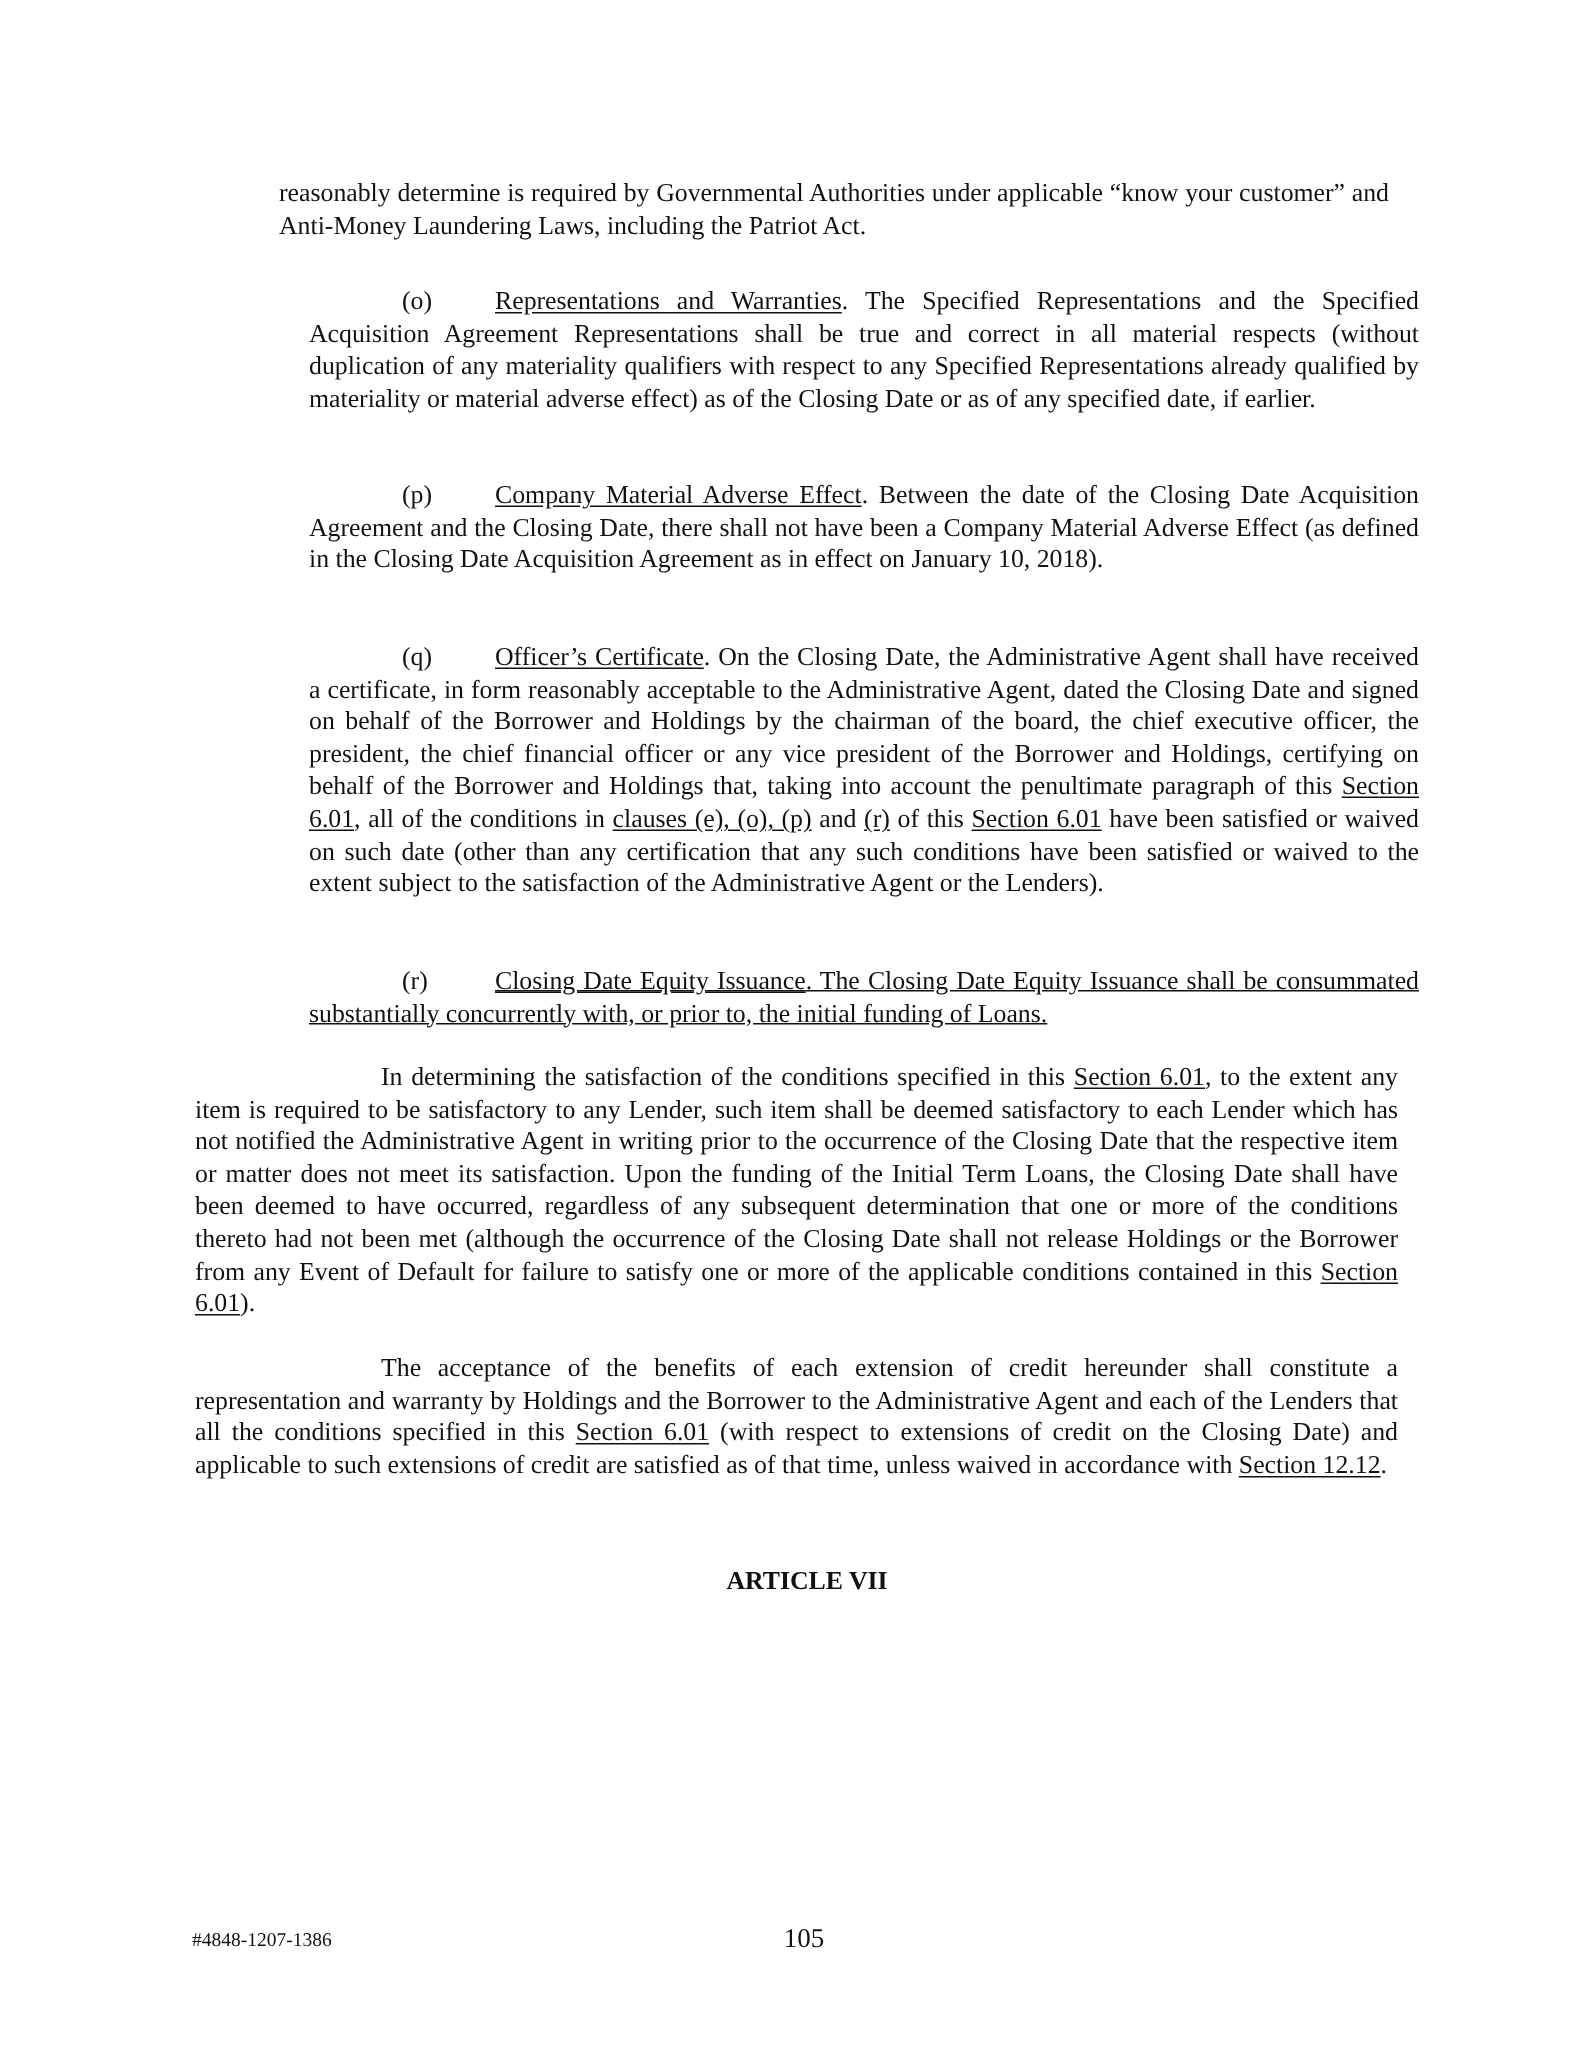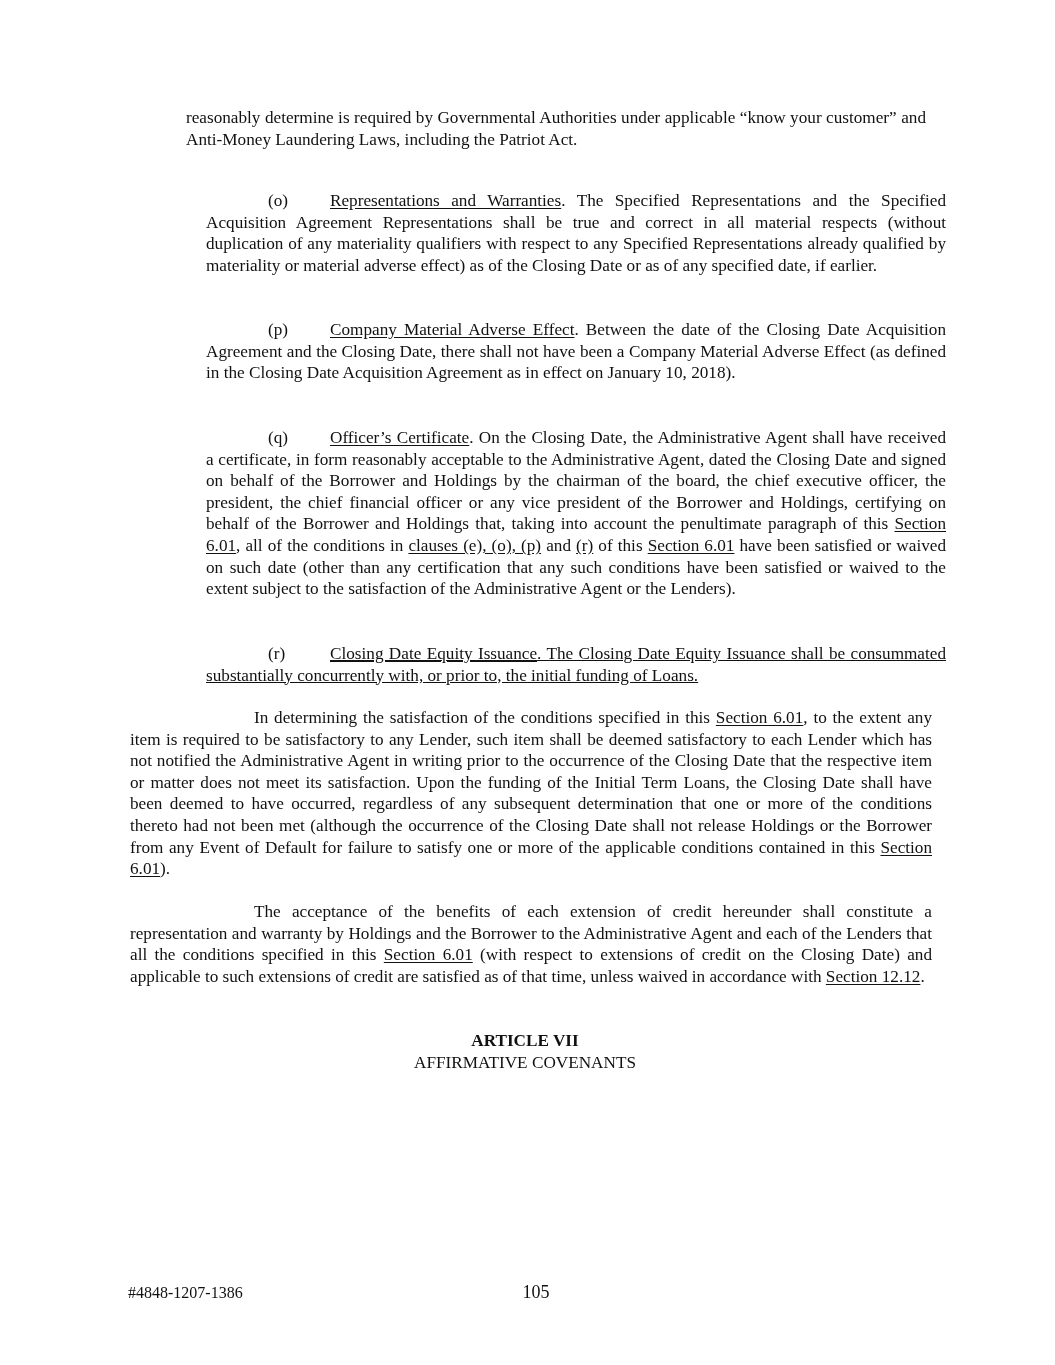--- a/index.html
+++ b/index.html
@@ -42,7 +42,7 @@
 
 <div class="page">
 
-  <p class="p indent-block" style="top:107px;">reasonably determine is required by Governmental Authorities under applicable “know your customer” and Anti-Money Laundering Laws, including the Patriot Act.</p>
+  <p class="p indent-block" style="top:118px;">reasonably determine is required by Governmental Authorities under applicable “know your customer” and Anti-Money Laundering Laws, including the Patriot Act.</p>
 
   <p class="p indent-block lead-clause" style="top:190px;"><span class="clause-label">(o)</span><u>Representations and Warranties</u><span>.  The Specified Representations and the Specified Acquisition Agreement Representations shall be true and correct in all material respects (without duplication of any materiality qualifiers with respect to any Specified Representations already qualified by materiality or material adverse effect) as of the Closing Date or as of any specified date, if earlier.</span></p>
 

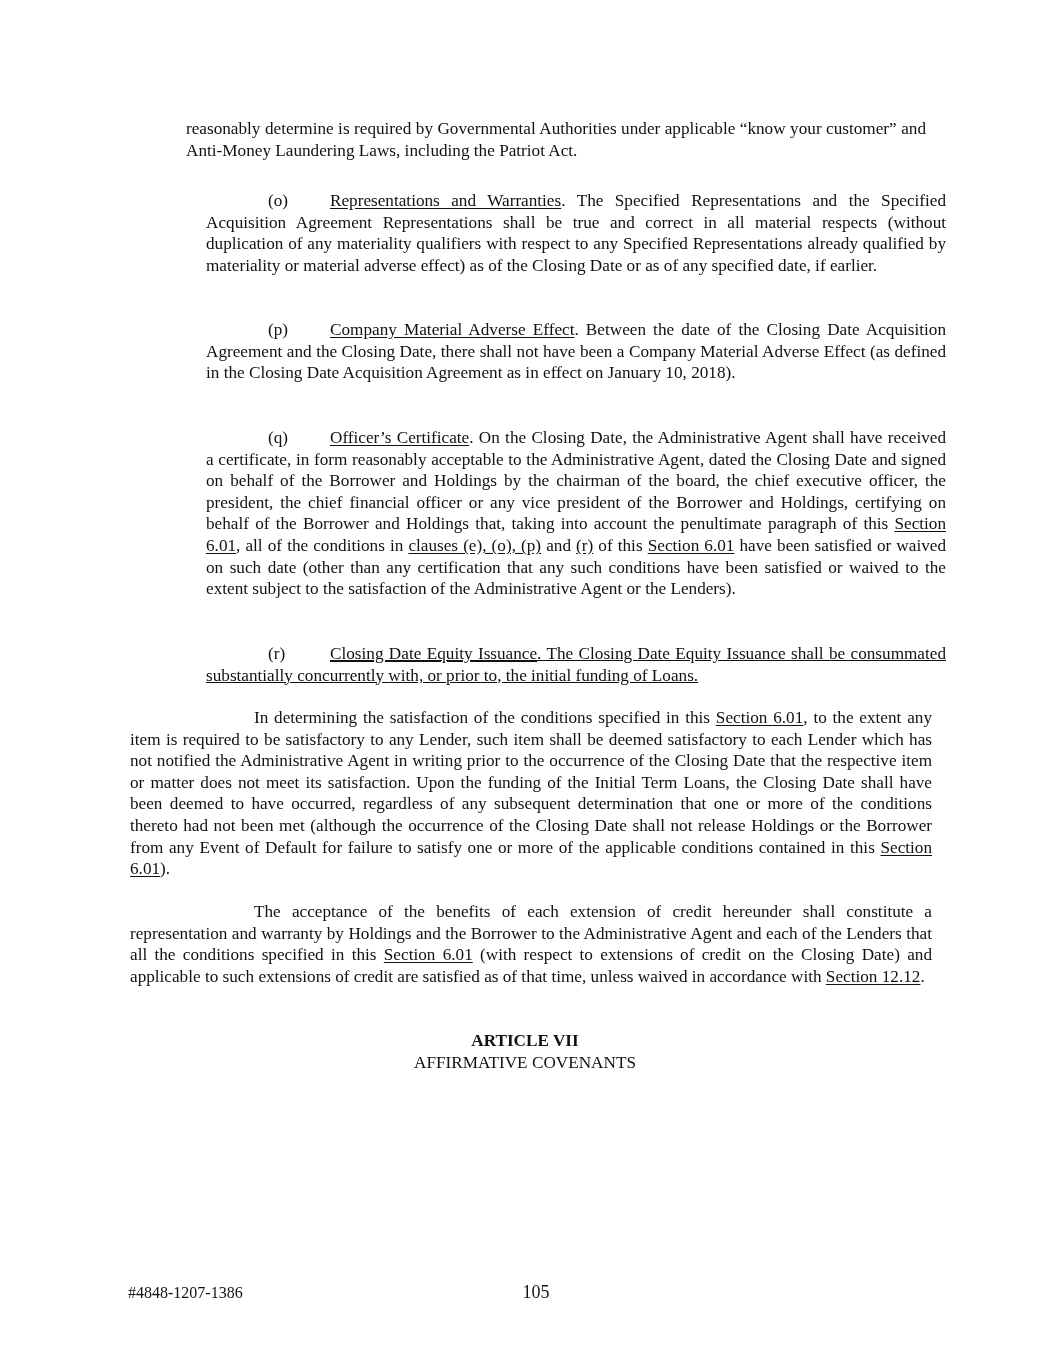--- a/index.html
+++ b/index.html
@@ -25,7 +25,7 @@
     u, .ul { text-decoration: underline; text-underline-offset: 2px; }
     .heading {
       position: absolute; left: 124px; width: 802px; text-align: center;
-      font-size: 17.2px; line-height: 21.6px; margin: 0;
+      font-size: 17.2px; line-height: 21.6px; margin: 13px;
     }
     .heading.bold { font-weight: bold; }
     .footer-id {

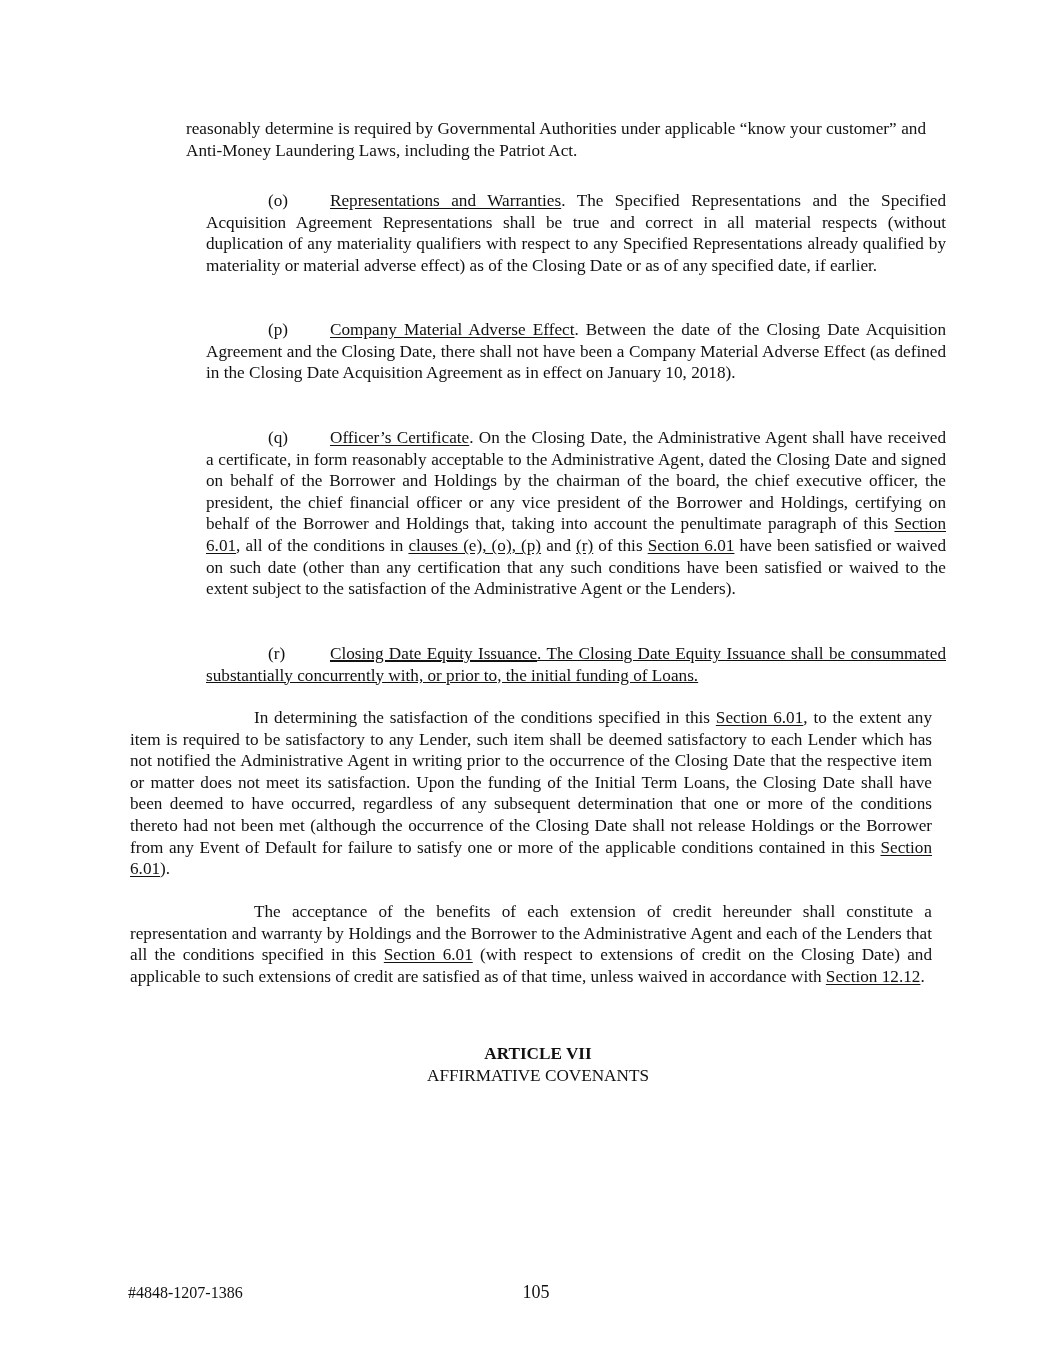--- a/index.html
+++ b/index.html
@@ -57,7 +57,6 @@
   <p class="p full-block lead-para" style="top:901px;"><span>The acceptance of the benefits of each extension of credit hereunder shall constitute a representation and warranty by Holdings and the Borrower to the Administrative Agent and each of the Lenders that all the conditions specified in this </span><u>Section 6.01</u><span> (with respect to extensions of credit on the Closing Date) and applicable to such extensions of credit are satisfied as of that time, unless waived in accordance with </span><u>Section 12.12</u><span>.</span></p>
 
   <p class="heading bold" style="top:1030px;">ARTICLE VII</p>
-  <p class="heading" style="top:1052px;">AFFIRMATIVE COVENANTS</p>
 
 
   <div class="footer-id">#4848-1207-1386</div>

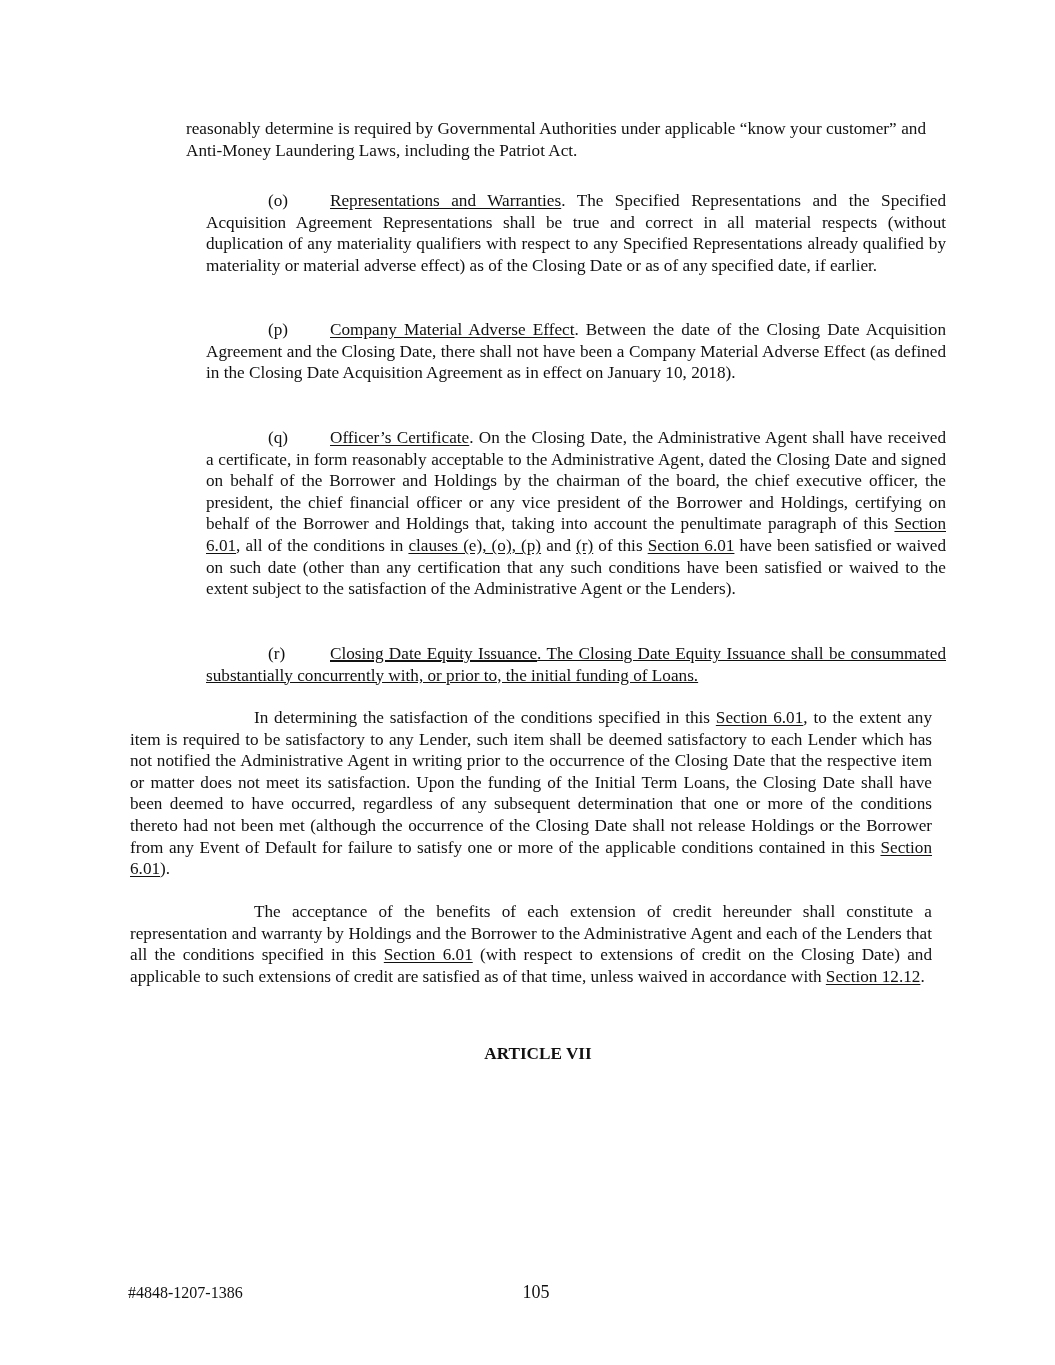--- a/index.html
+++ b/index.html
@@ -30,7 +30,7 @@
     .heading.bold { font-weight: bold; }
     .footer-id {
       position: absolute; left: 128px; top: 1286px;
-      font-size: 16px; line-height: 14px;
+      font-size: 13px; line-height: 14px;
     }
     .page-num {
       position: absolute; left: 0; width: 1072px; top: 1281px; text-align: center;

